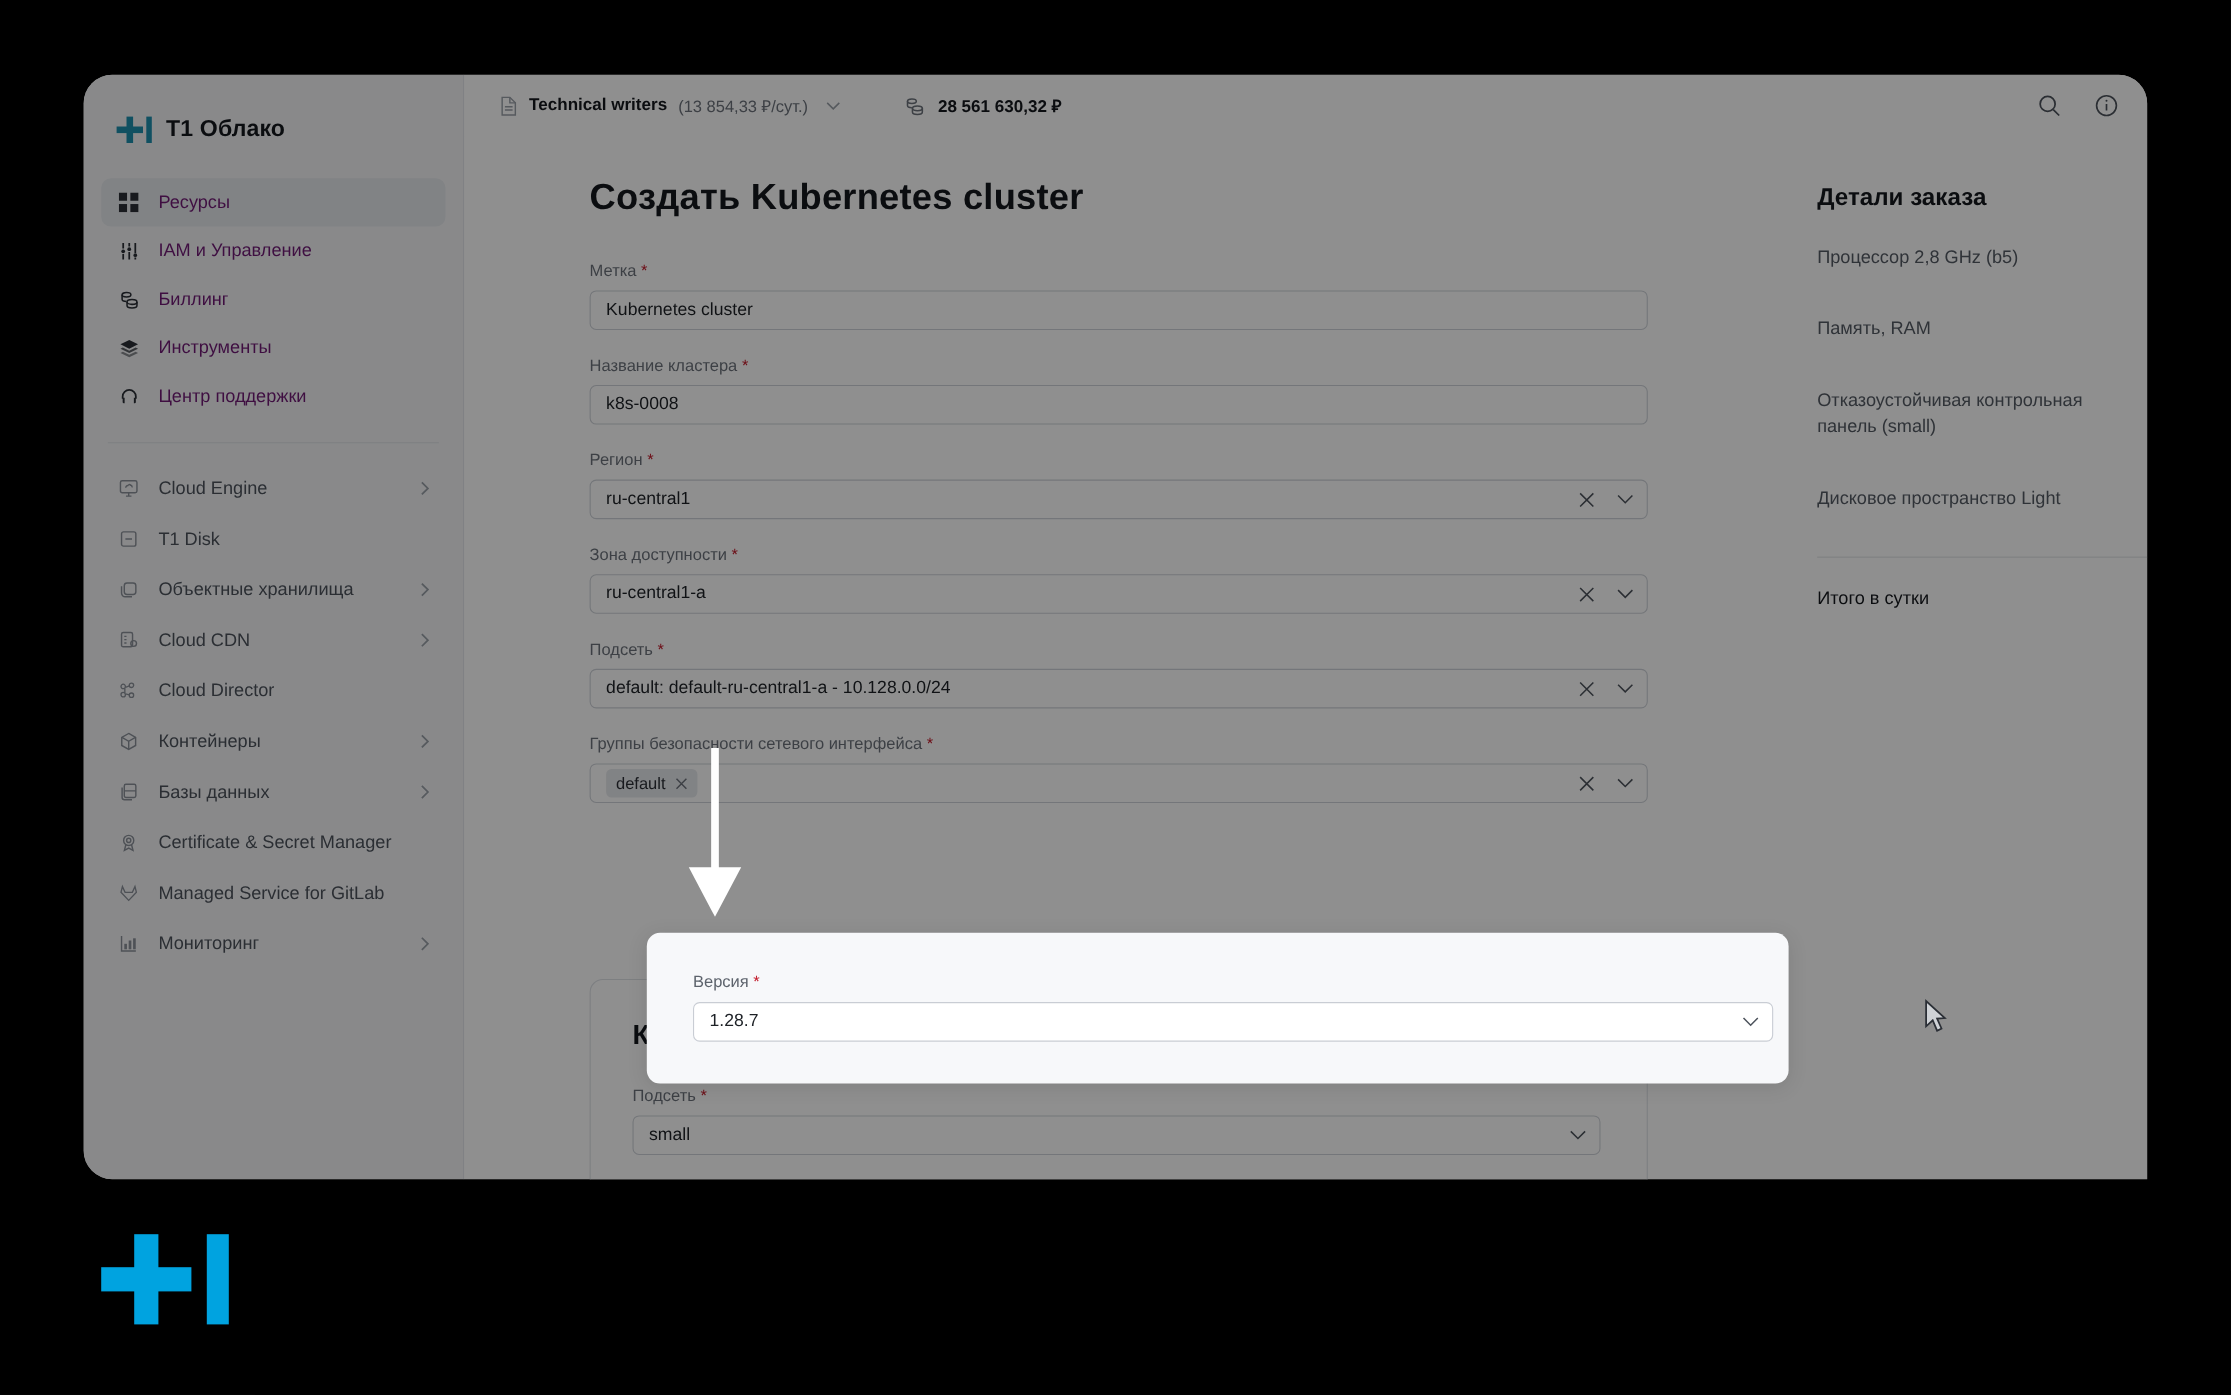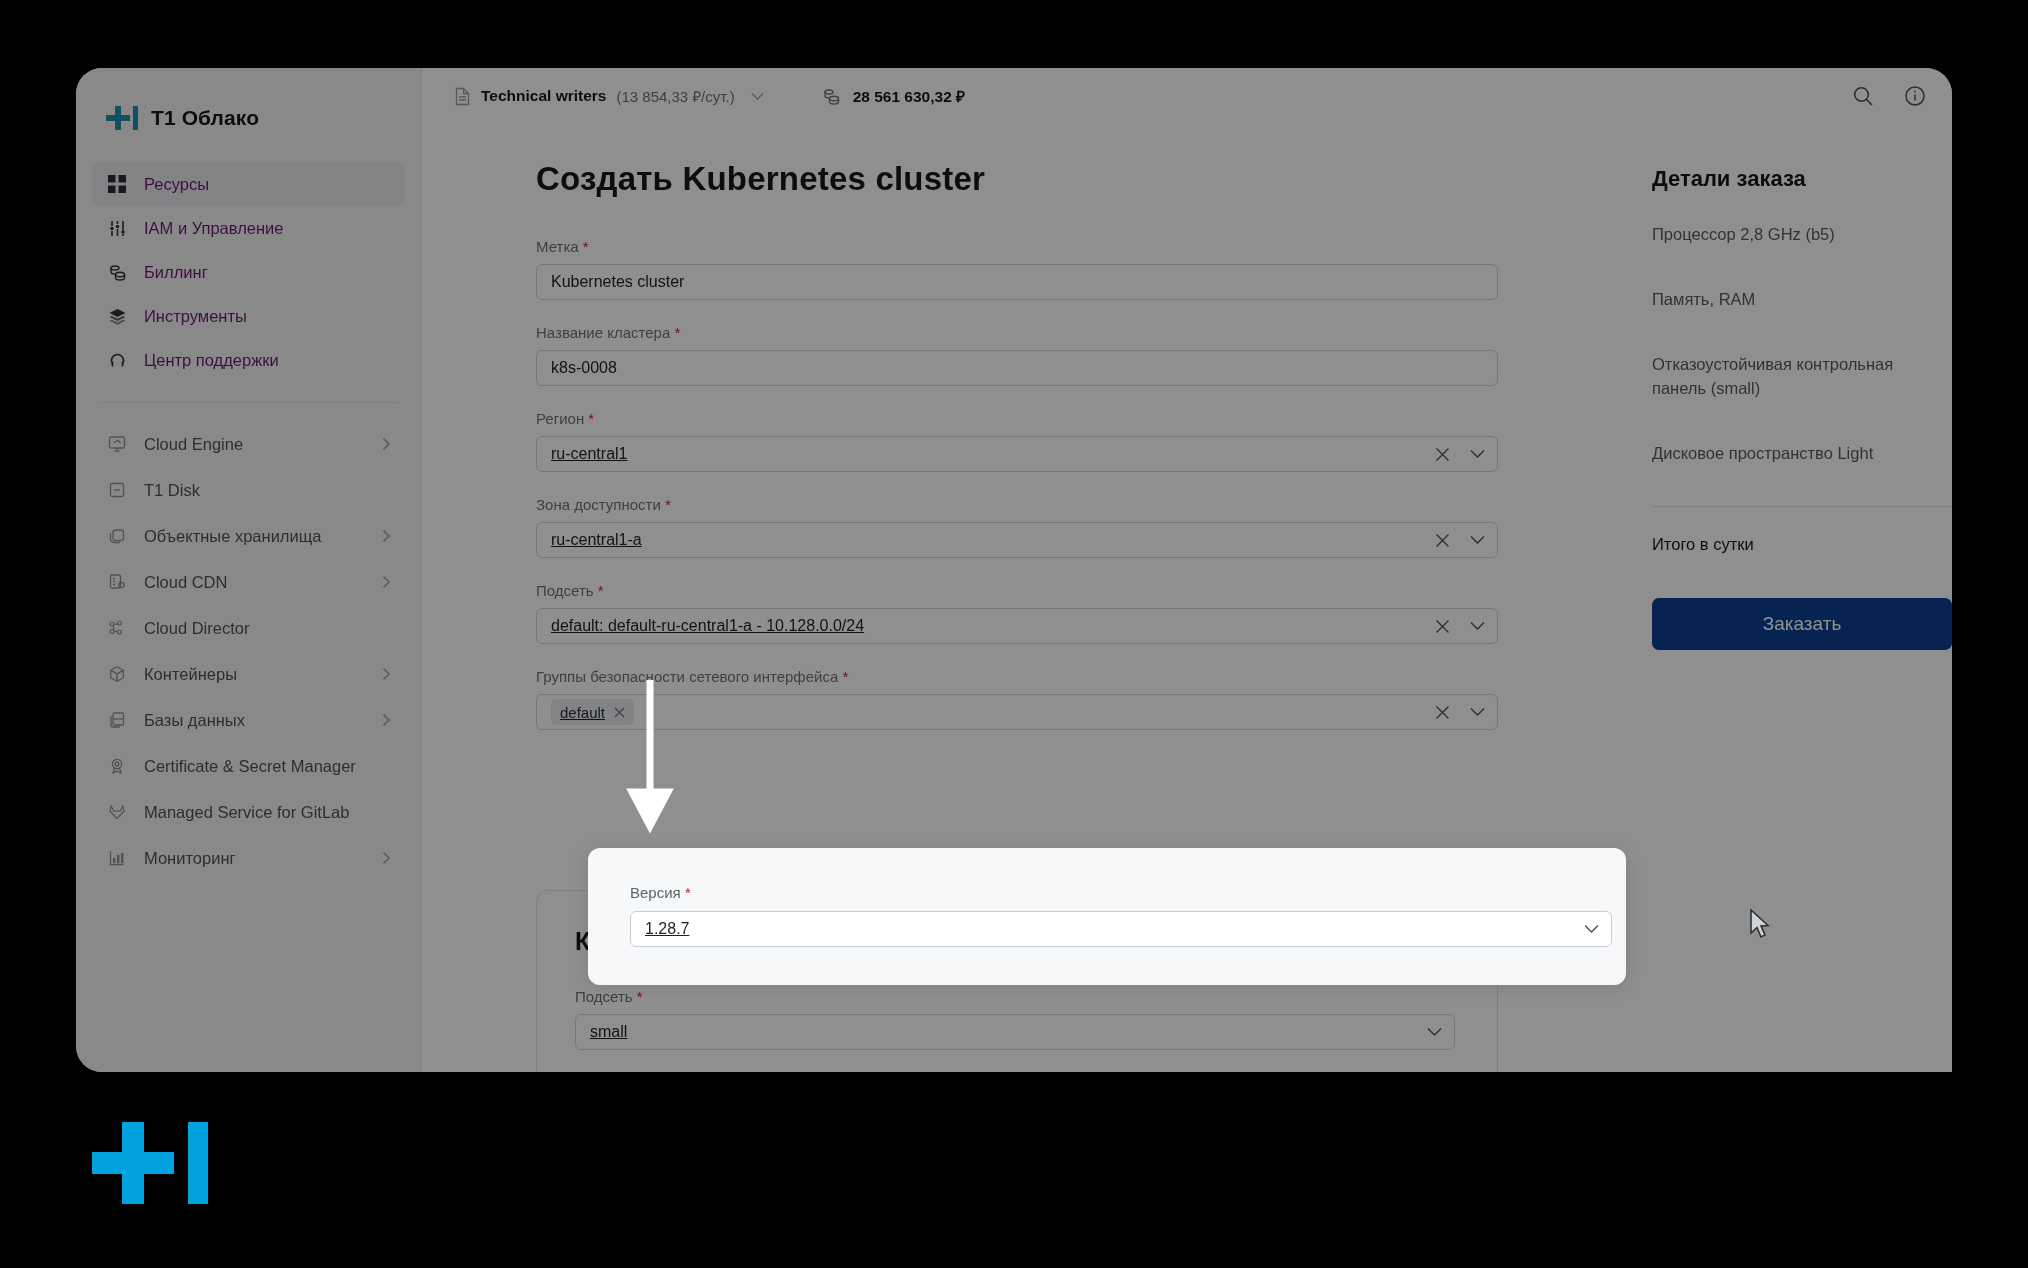--- a/index.html
+++ b/index.html
@@ -73,7 +73,7 @@
     background:#fff; display:flex; align-items:center; padding:0 14px;
     font-size:16px; color:#1d2126; width:962px;
   }
-  .ctl.select { padding-right:44px;text-decoration:underline; }
+  .ctl.select { padding-right:44px; }
   .ctl-actions { position:absolute; right:12px; top:0; height:100%; display:flex; align-items:center; gap:20px; color:#4d535c; }
   .ctl-actions .ico { display:flex; cursor:pointer; }
   .chip {

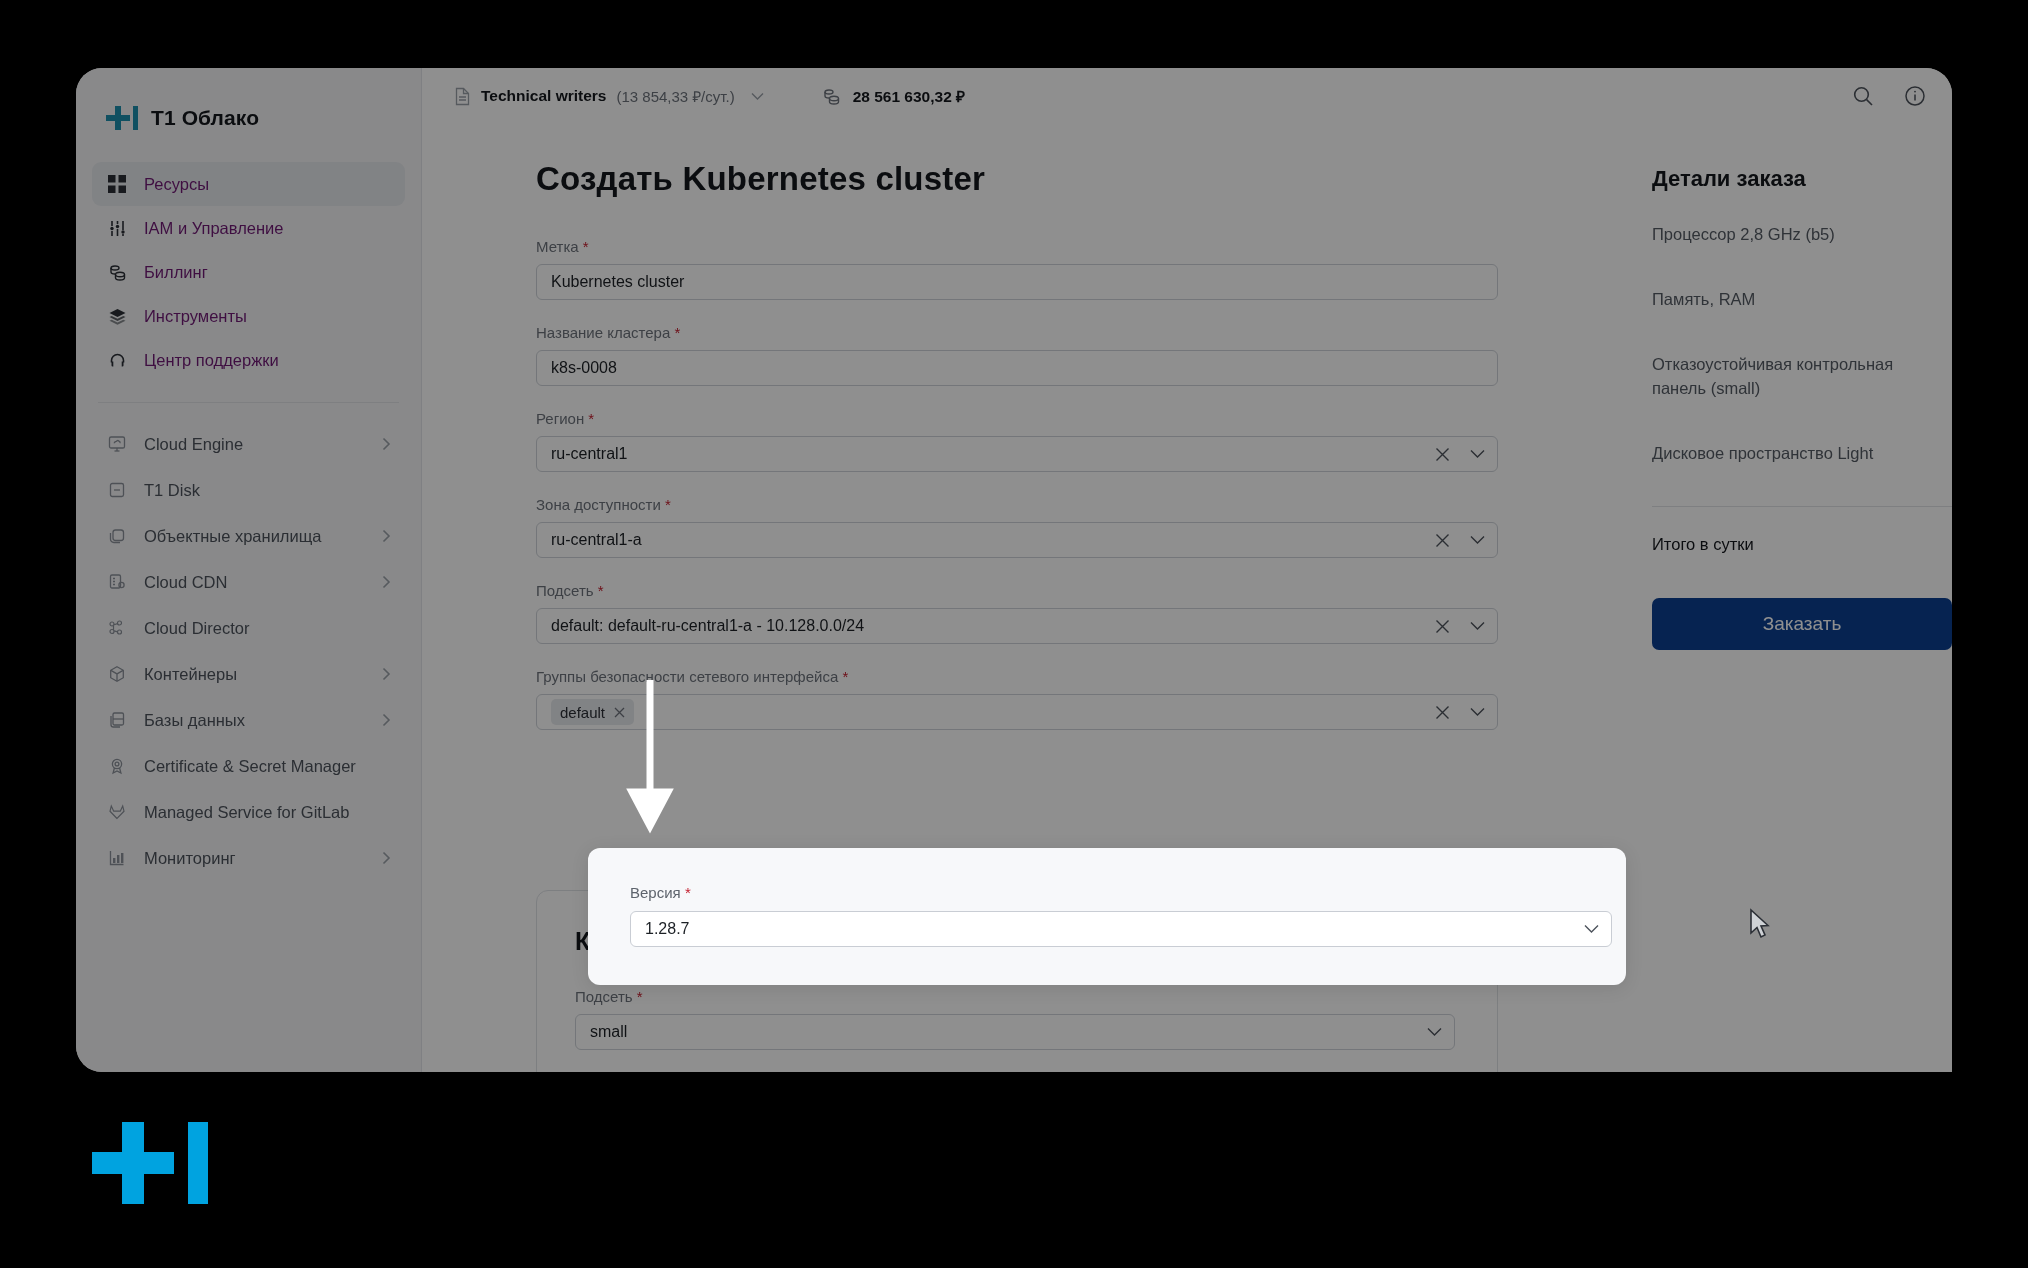--- a/index.html
+++ b/index.html
@@ -552,7 +552,6 @@
       <div class="order-row">Дисковое пространство Light</div>
       <div class="order-sep"></div>
       <div class="order-total">Итого в сутки</div>
-      <button class="order-btn">Заказать</button>
     </div>
   </div>
 </div>

